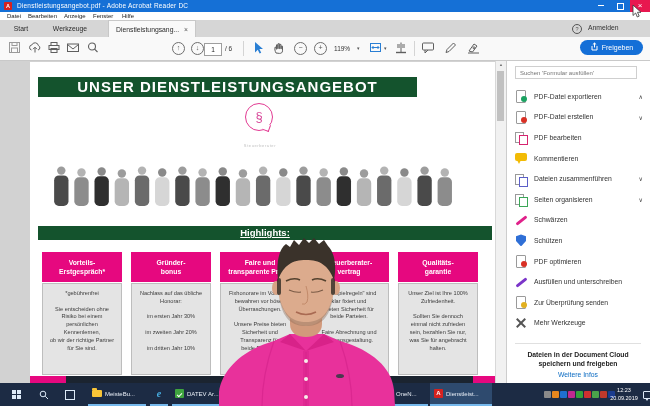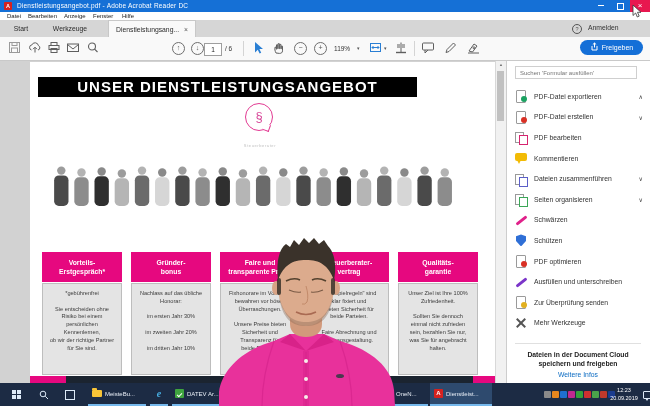--- a/index.html
+++ b/index.html
@@ -39,7 +39,7 @@
             color:#fff;font-size:7px;line-height:15px;text-align:center;}
   
   .page{left:30px;top:62px;width:465px;height:321px;background:#fff;z-index:1;}
-  .banner{position:absolute;background:#000000;color:#fff;text-align:center;}
+  .banner{position:absolute;background:#14532d;color:#fff;text-align:center;}
   .title-banner{left:38px;top:77px;width:379px;height:20px;font-size:15px;font-weight:bold;
                 letter-spacing:1px;line-height:20px;z-index:2;}
   .hl-banner{left:38px;top:226px;width:454px;height:14px;font-size:9.5px;font-weight:bold;line-height:14px;

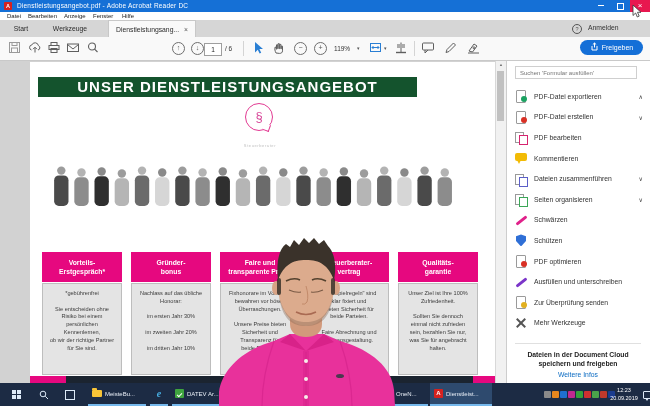--- a/index.html
+++ b/index.html
@@ -316,6 +316,7 @@
       <rect x="402.90000000000003" y="16" width="15" height="30" rx="5" fill="#8c8c8c"></rect>
     </svg>
 
+  <div class="ab banner hl-banner">Highlights:</div>
 
   <div class="hlbox-head" style="left:42px;">Vorteils-
 Erstgespräch*</div>

